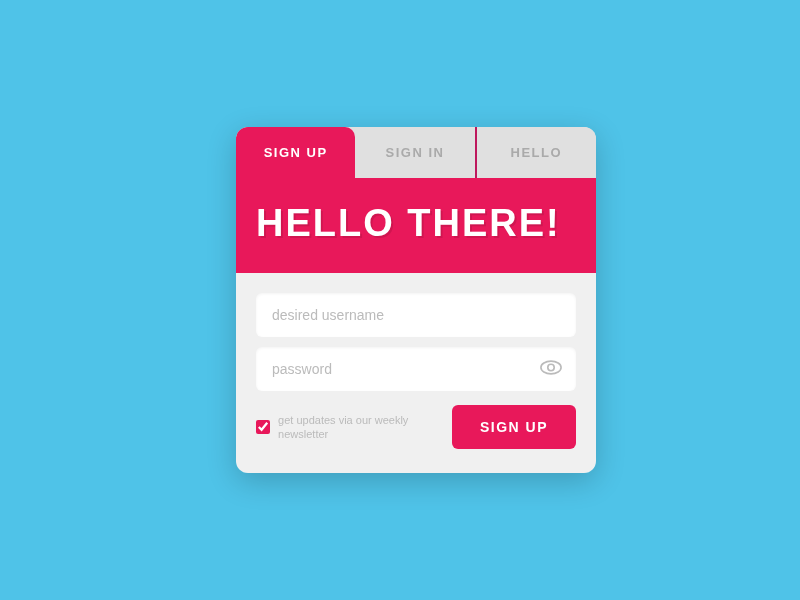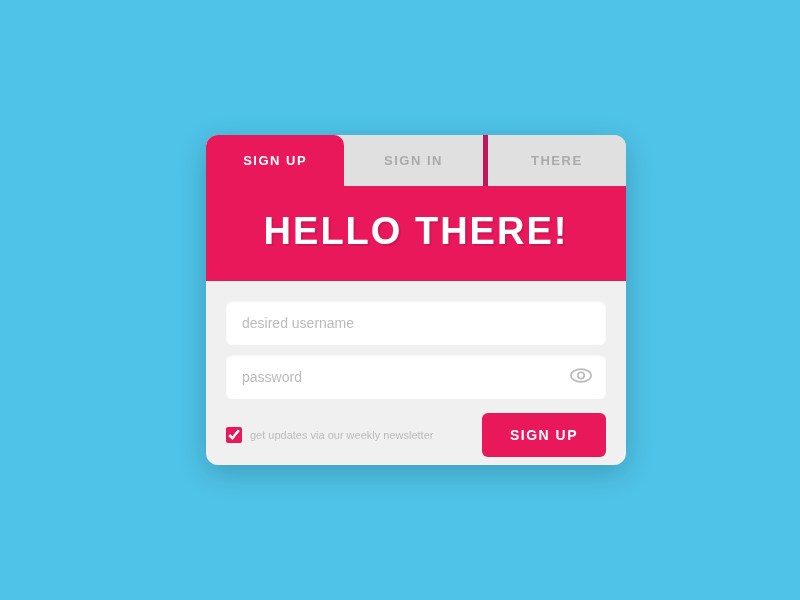--- a/index.html
+++ b/index.html
@@ -20,7 +20,7 @@
     }
 
     .modal {
-      width: 420px;
+      width: 360px;
       border-radius: 12px;
       overflow: hidden;
       box-shadow: 0 8px 30px rgba(0,0,0,0.2);

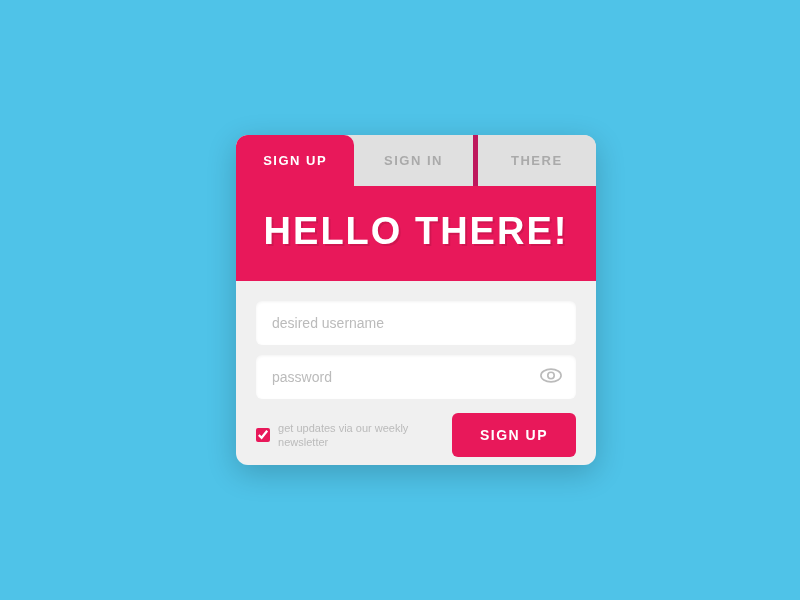--- a/index.html
+++ b/index.html
@@ -42,7 +42,7 @@
       cursor: pointer;
       color: #aaa;
       background-color: #e0e0e0;
-      border-right: 5px solid #be185d;
+      border-right: 2px solid #be185d;
       user-select: none;
     }
 

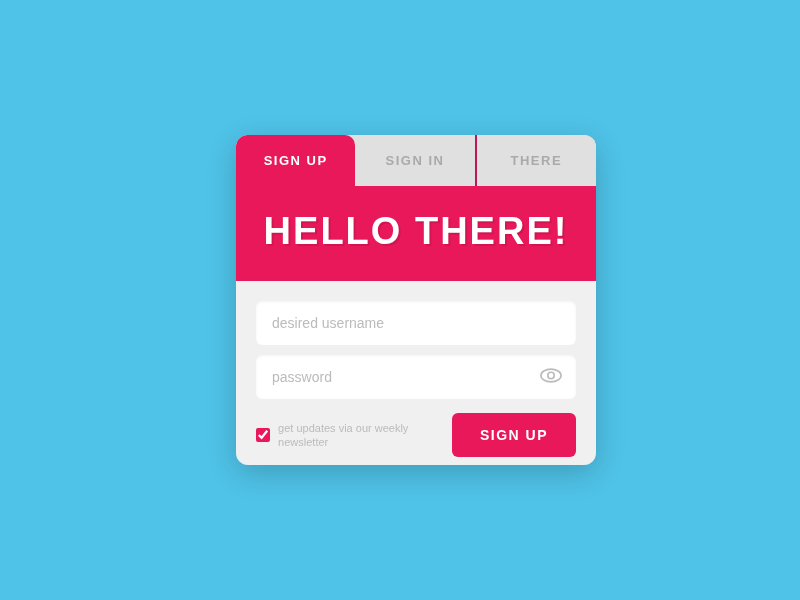--- a/index.html
+++ b/index.html
@@ -174,7 +174,7 @@
   <div class="tabs">
     <div class="tab active">SIGN UP</div>
     <div class="tab">SIGN IN</div>
-    <div class="tab">THERE</div>
+    <div class="tab">HELLO</div>
   </div>
 
   <div class="header">

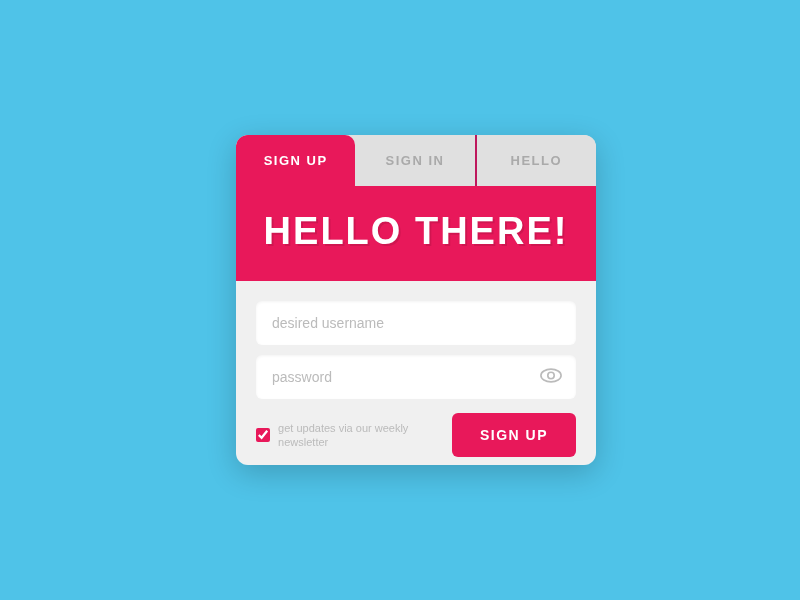--- a/index.html
+++ b/index.html
@@ -60,7 +60,6 @@
     .header {
       background-color: #e8185a;
       padding: 24px 20px 28px;
-      text-align: center;
     }
 
     .header h1 {

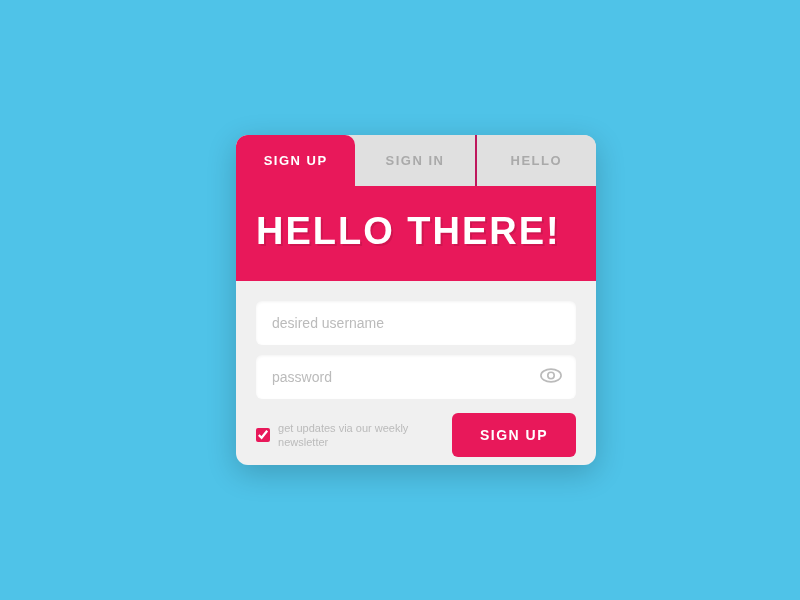--- a/index.html
+++ b/index.html
@@ -72,7 +72,7 @@
 
     .body {
       background-color: #f0f0f0;
-      padding: 20px 20px 8px;
+      padding: 20px 20px 24px;
     }
 
     .form-group {

